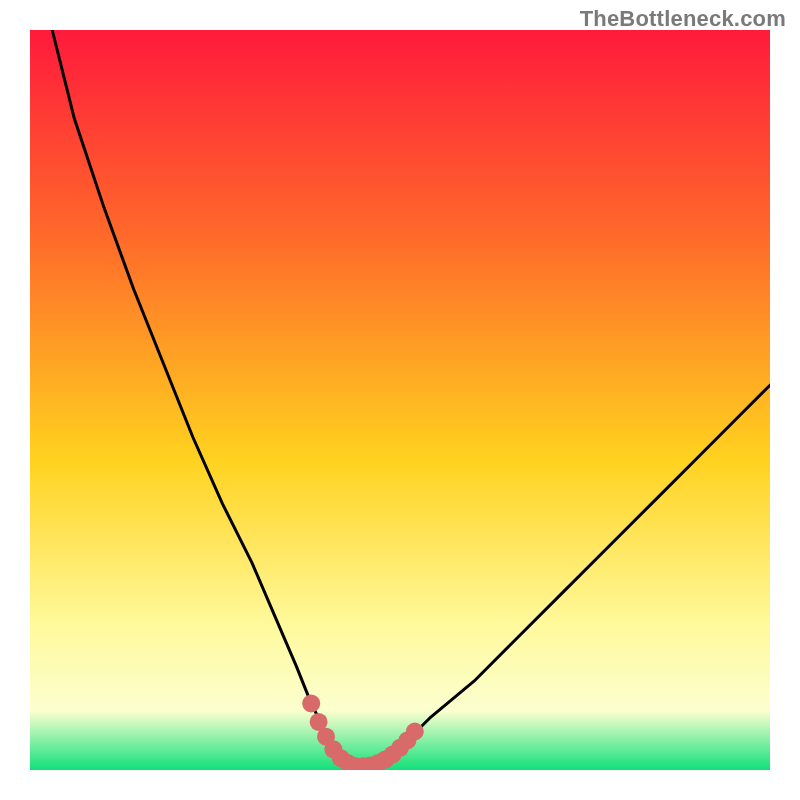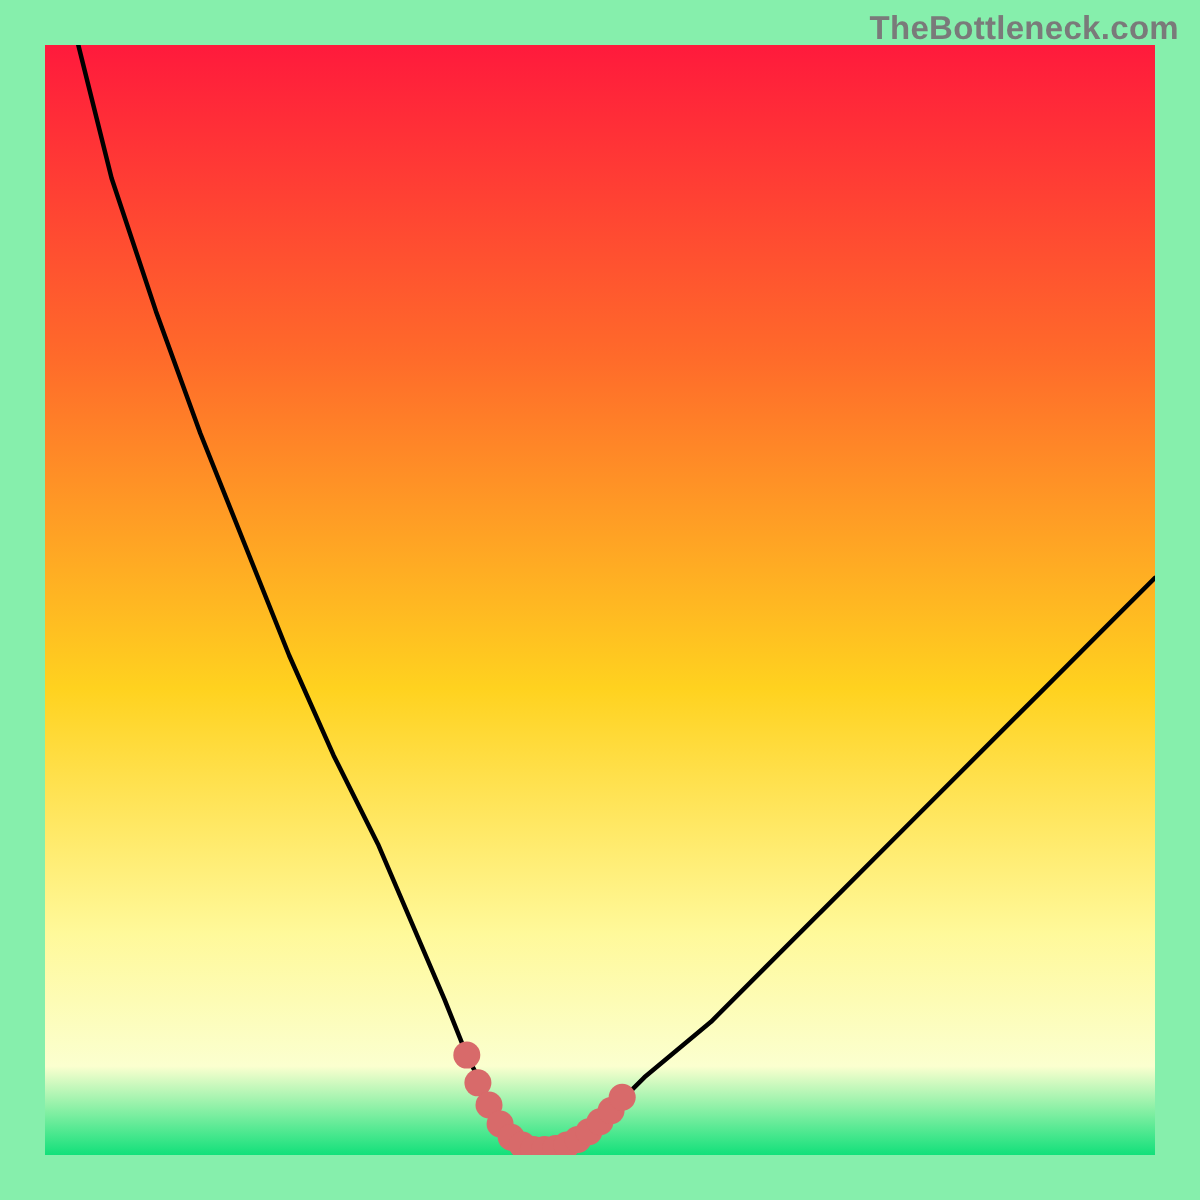--- a/index.html
+++ b/index.html
@@ -15,7 +15,7 @@
     position: absolute;
     left: 0; top: 0;
     width: 800px; height: 800px;
-    background: #86efac;
+    background: #ffffff;
   }
   .plot {
     position: absolute;

